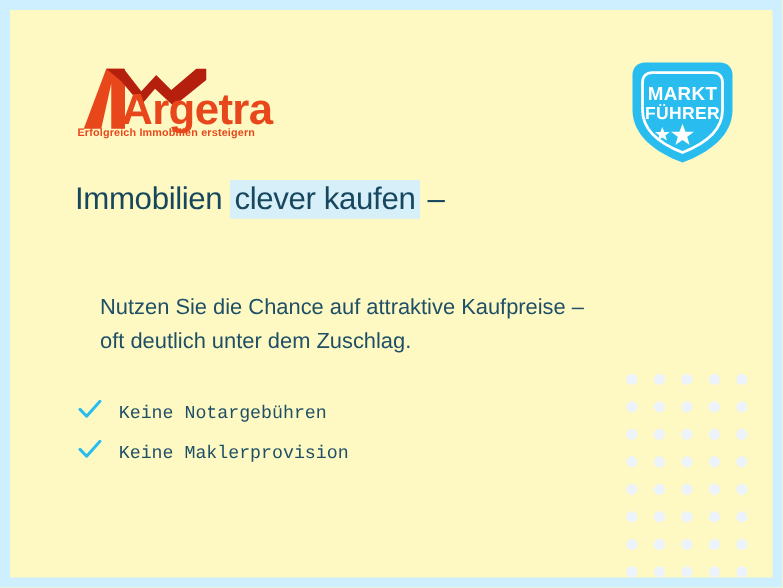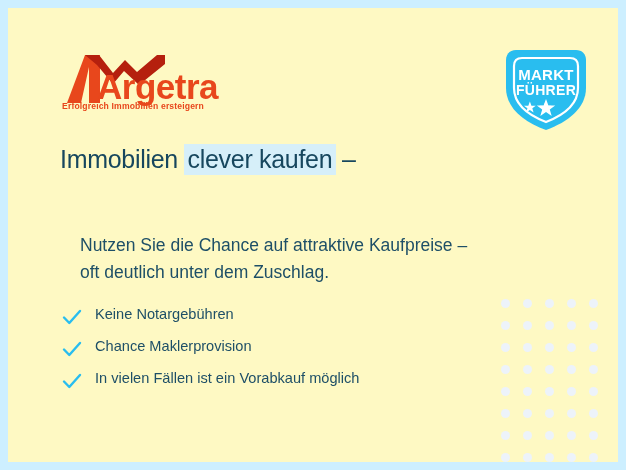--- a/index.html
+++ b/index.html
@@ -122,9 +122,10 @@
   }
   .bullets li {
     display: flex;
-    align-items: flex-start;
+    align-items: flex-end;
     height: 32px;
     white-space: nowrap;
+    font-family: Liberation Mono, monospace;
   }
   .bullets .check {
     width: 22px;

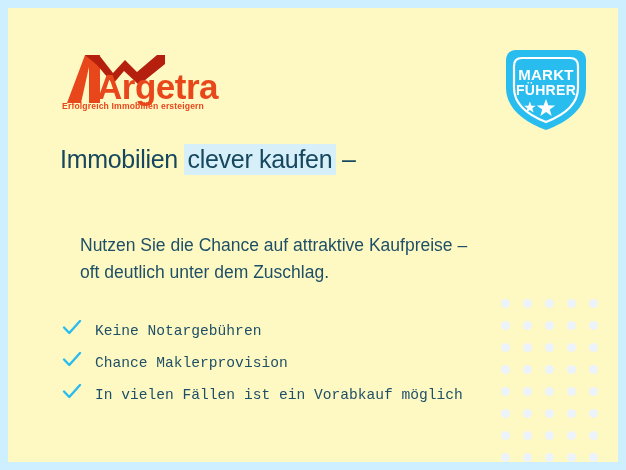--- a/index.html
+++ b/index.html
@@ -245,7 +245,7 @@
             <path d="M3 11.5 L8.3 17 L19 5" fill="none" stroke="#29BDEF" stroke-width="2.4" stroke-linecap="round" stroke-linejoin="round"></path>
           </svg>
       </span>
-      <span class="txt">Chance Maklerprovision</span>
+      <span class="txt">Keine Maklerprovision</span>
     </li>
     <li>
       <span class="check">

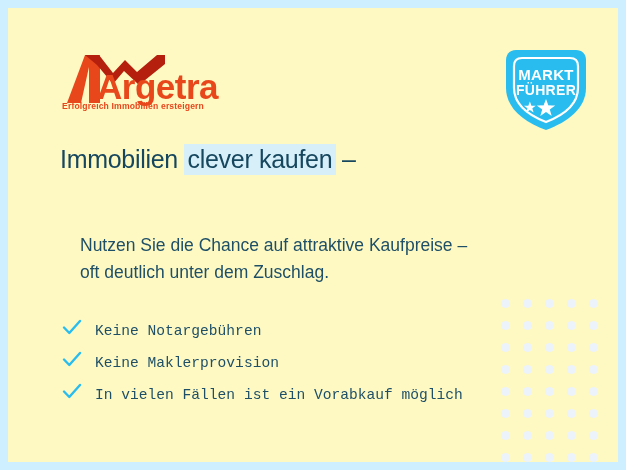--- a/index.html
+++ b/index.html
@@ -247,14 +247,6 @@
       </span>
       <span class="txt">Keine Maklerprovision</span>
     </li>
-    <li>
-      <span class="check">
-        <svg width="22" height="22" viewBox="0 0 22 22" xmlns="http://www.w3.org/2000/svg">
-            <path d="M3 11.5 L8.3 17 L19 5" fill="none" stroke="#29BDEF" stroke-width="2.4" stroke-linecap="round" stroke-linejoin="round"></path>
-          </svg>
-      </span>
-      <span class="txt">In vielen Fällen ist ein Vorabkauf möglich</span>
-    </li>
   </ul>
 
 </div>

